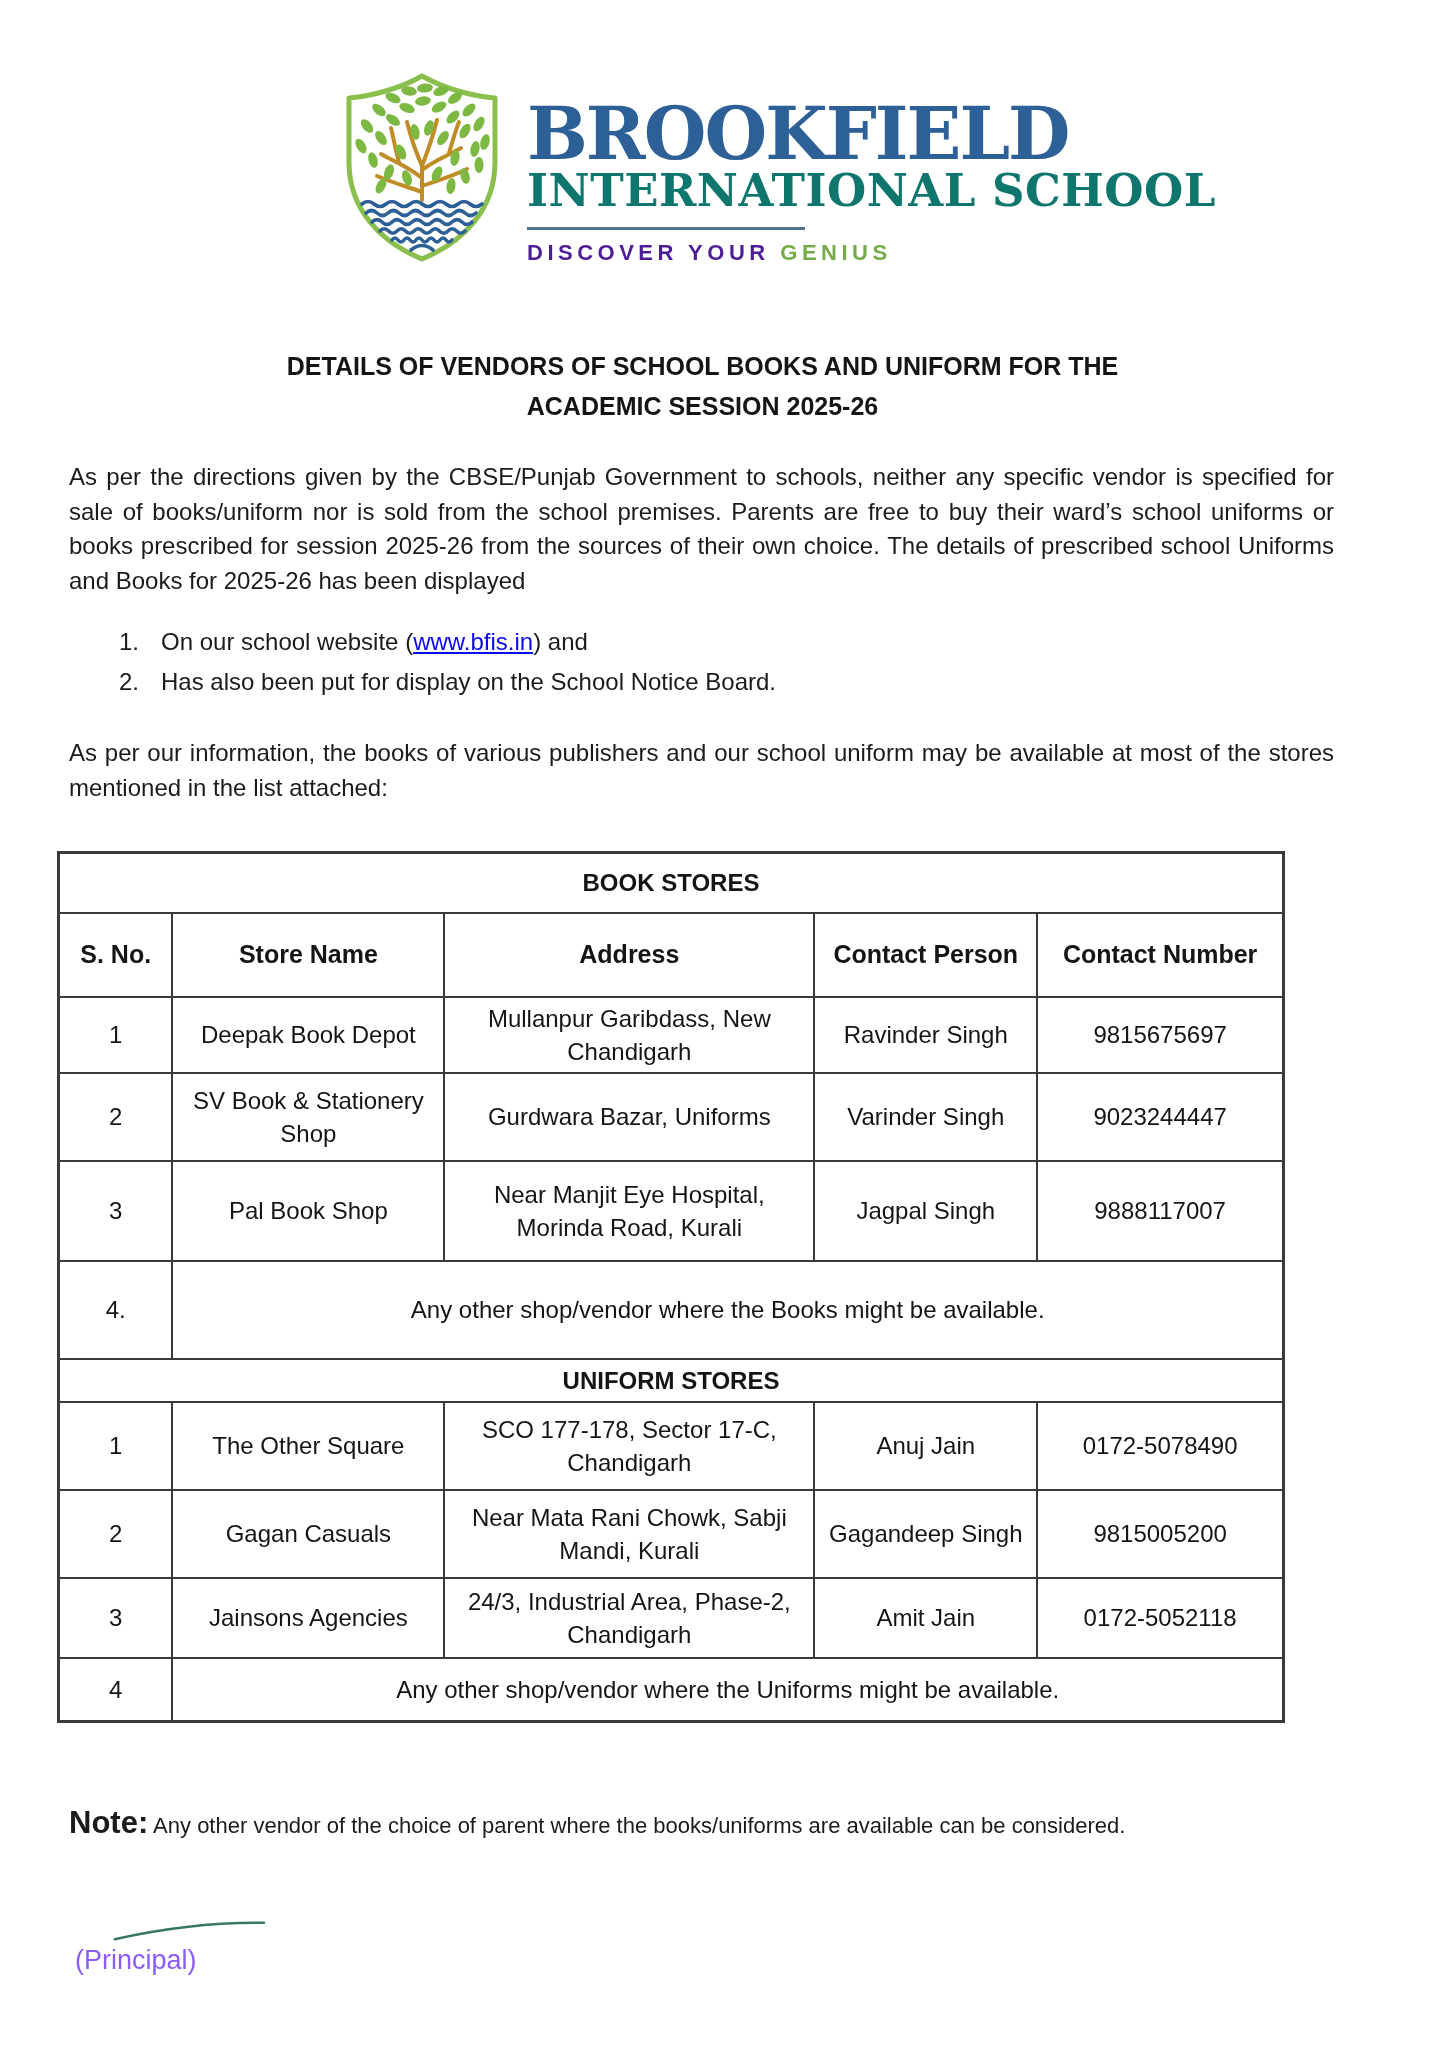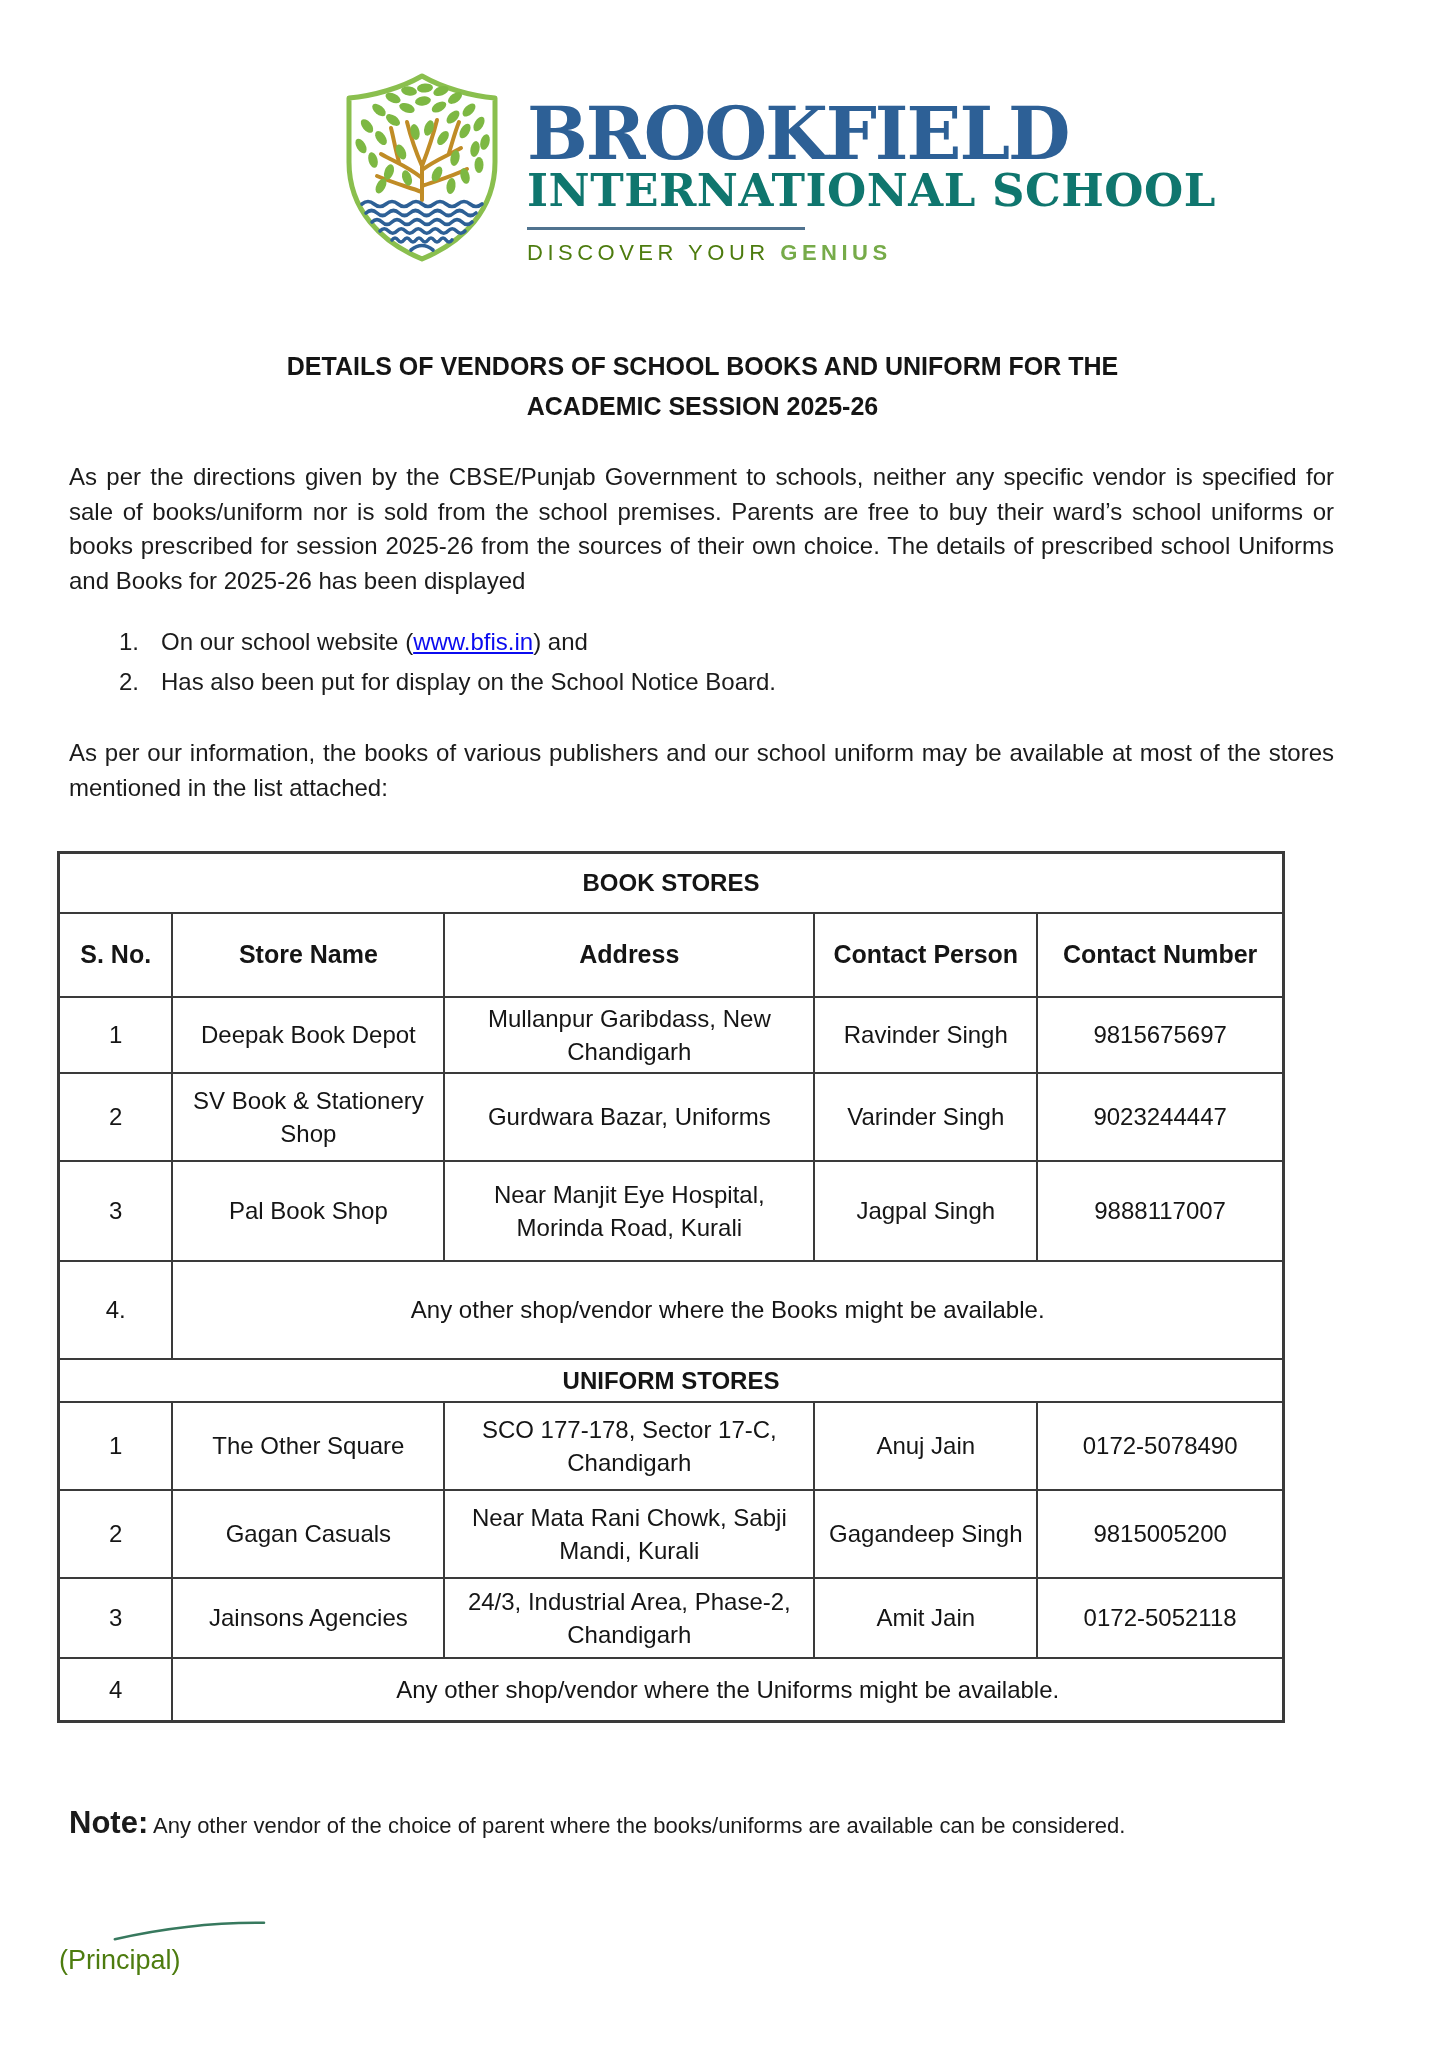--- a/index.html
+++ b/index.html
@@ -28,7 +28,7 @@
   }
   .brand-rule { width:278px; height:3px; background:#50738f; margin-top:16px; }
   .tagline { margin-top:10px; font-size:22px; letter-spacing:4.5px; }
-  .tagline .light { color:#4d7c0f; font-weight:400; }
+  .tagline .light { color:#4c1d95; font-weight:700; }
   .tagline .strong { color:#76ab49; font-weight:700; }
 
   

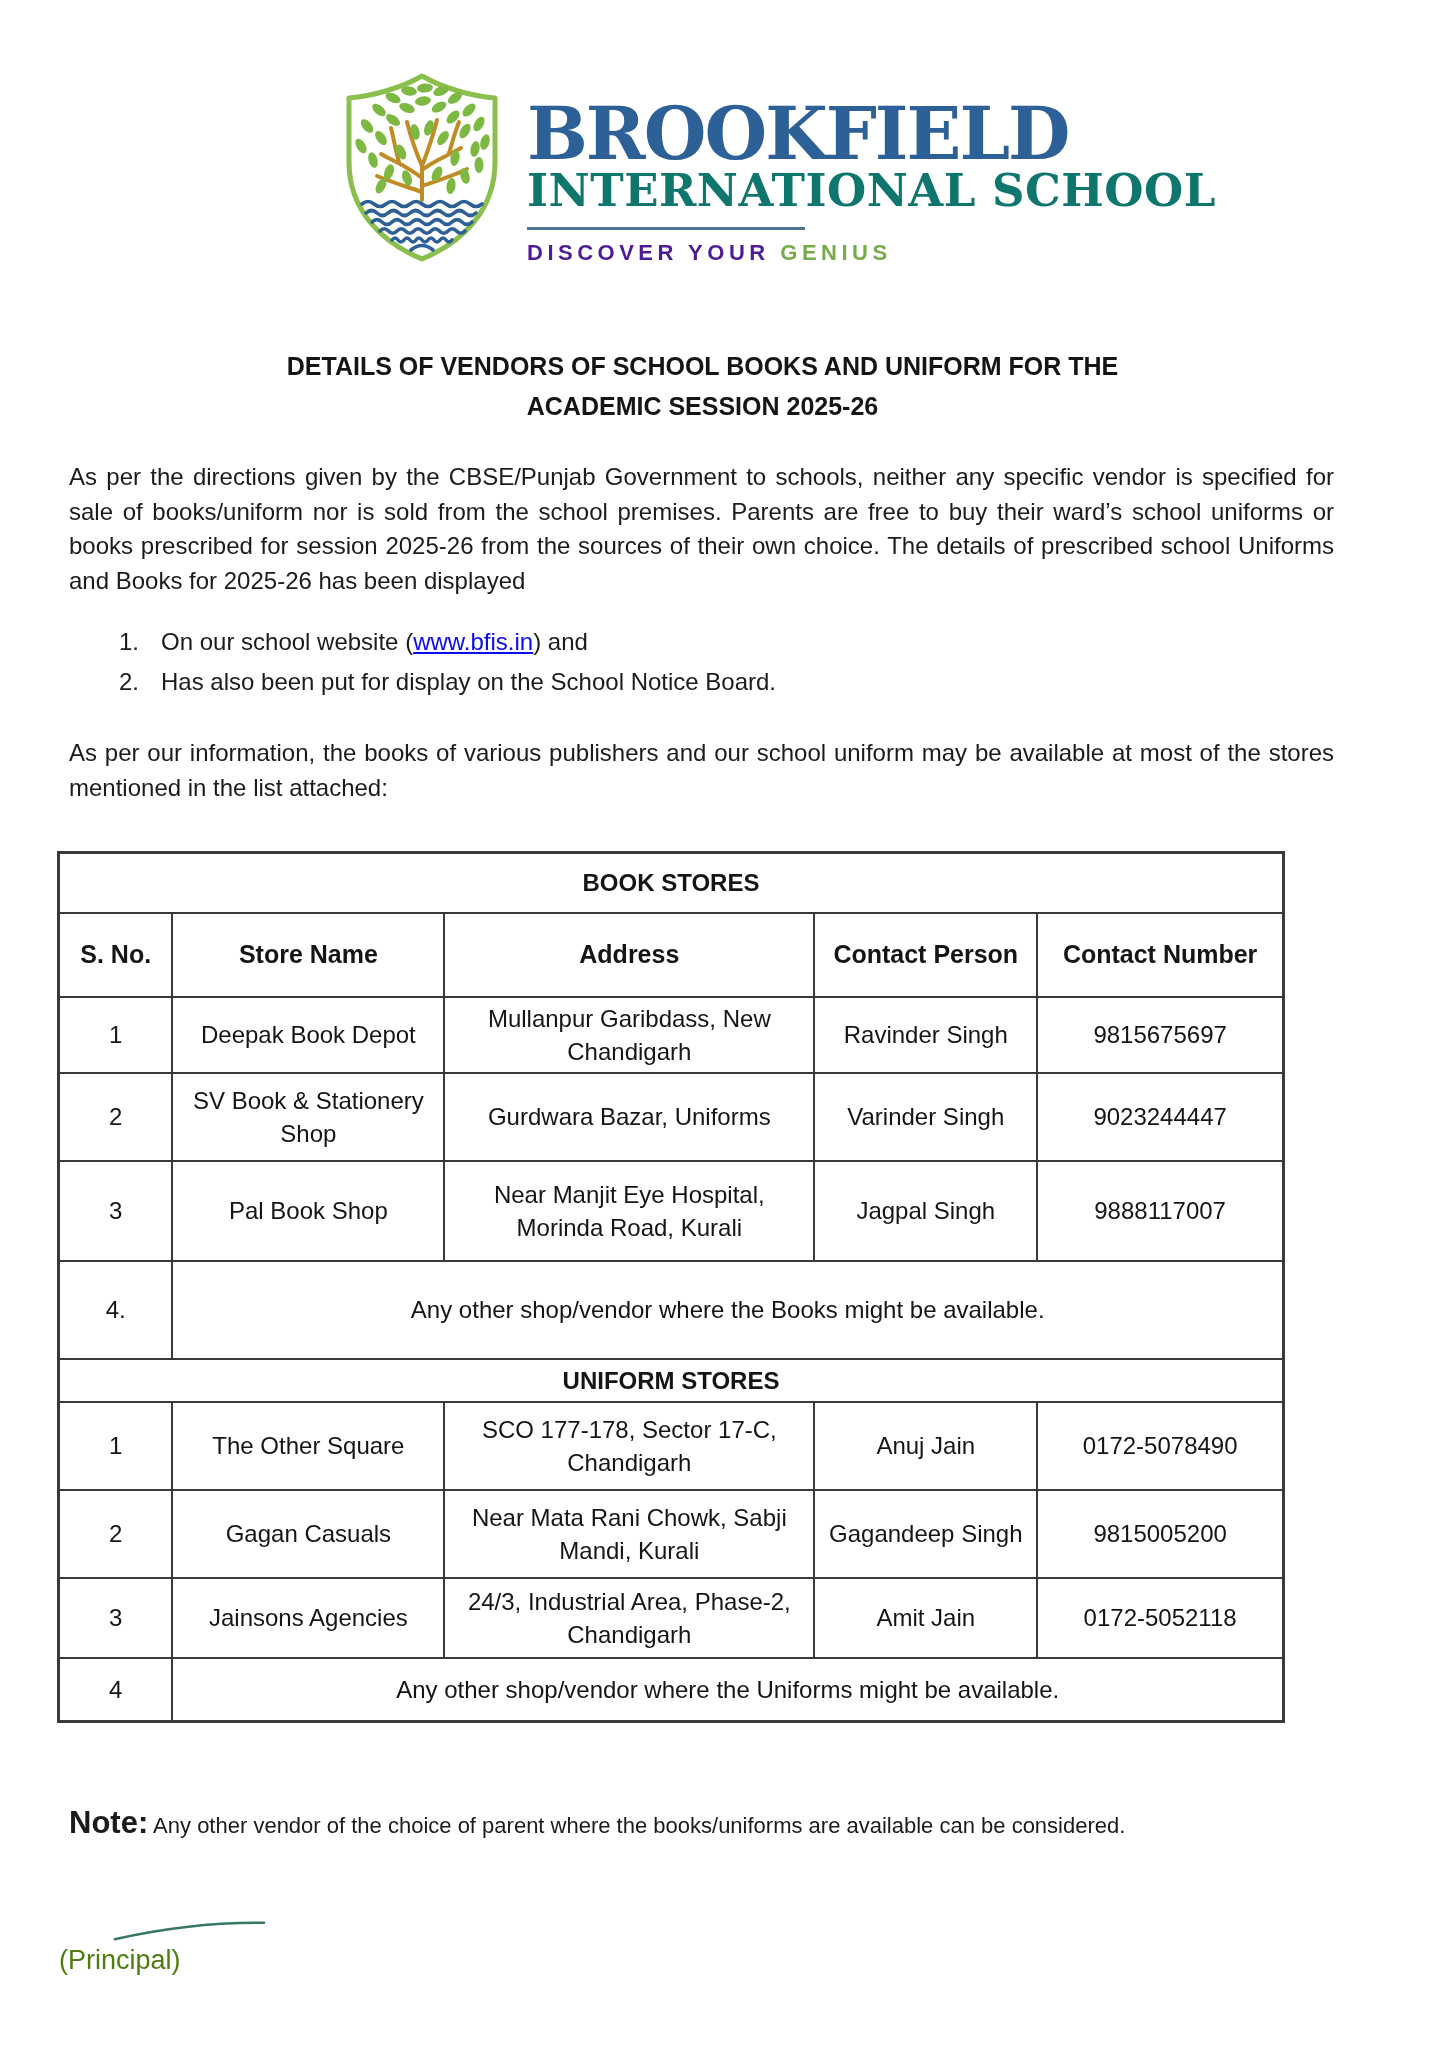--- a/index.html
+++ b/index.html
@@ -69,7 +69,7 @@
   .note .note-label { font-size:31px; font-weight:700; }
   .sig-block { margin-top:18px; margin-left:-6px; }
   .sig-svg { display:block; }
-  .principal { margin-left:8px; margin-top:-14px; font-size:27px; color:#4d7c0f; }
+  .principal { margin-left:24px; margin-top:-14px; font-size:27px; color:#8b5cf6; }
 </style>
 </head>
 <body>

